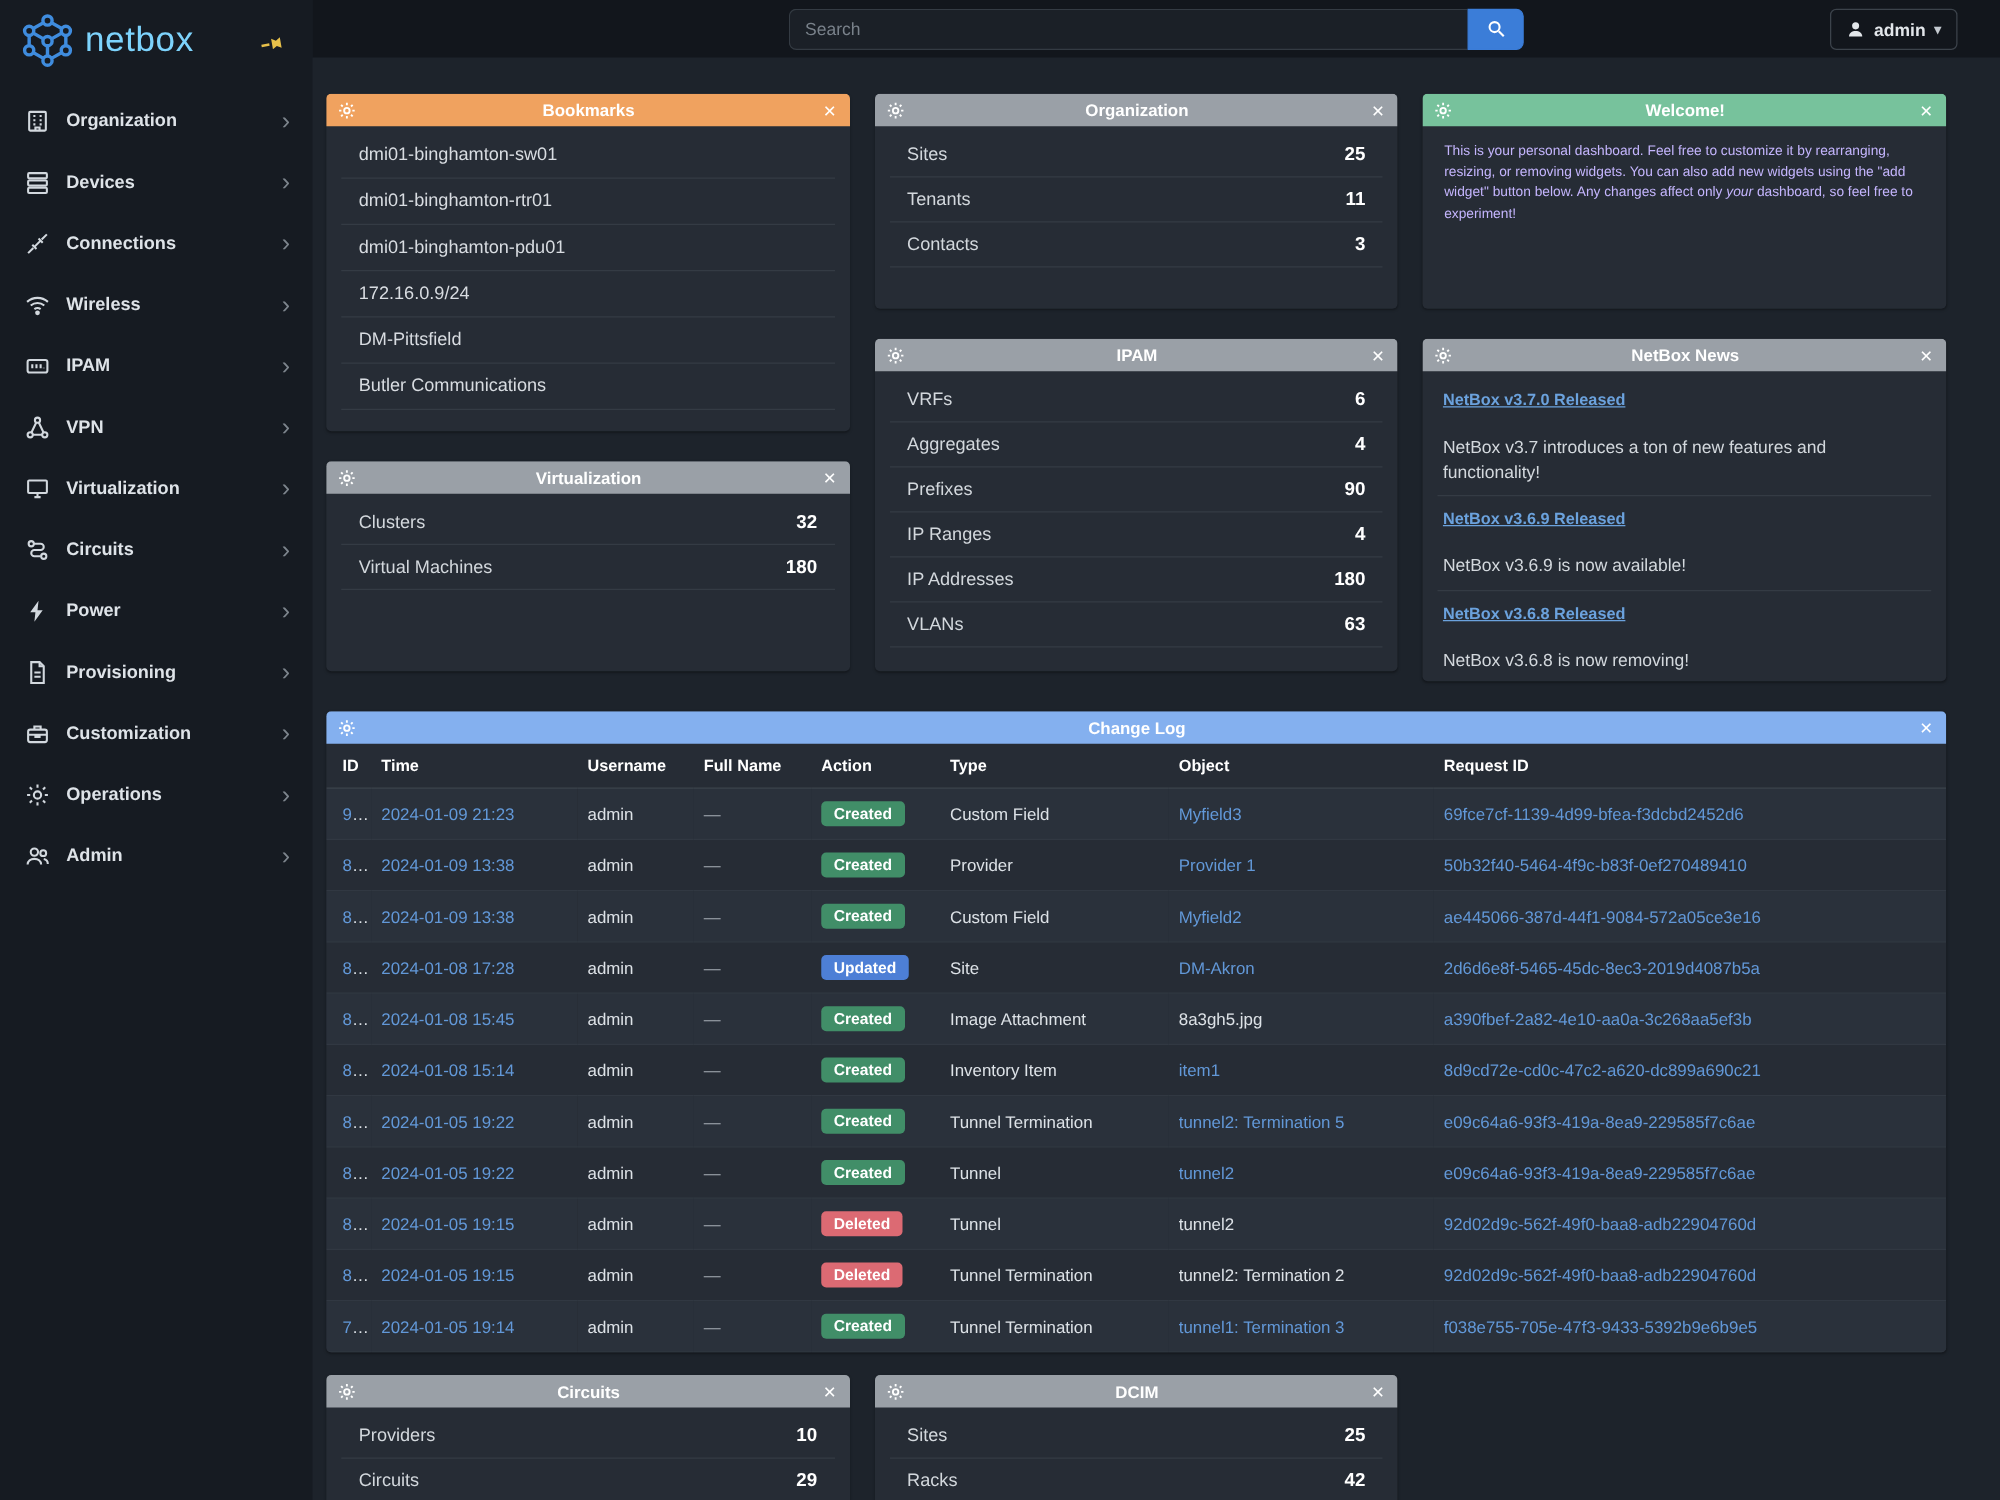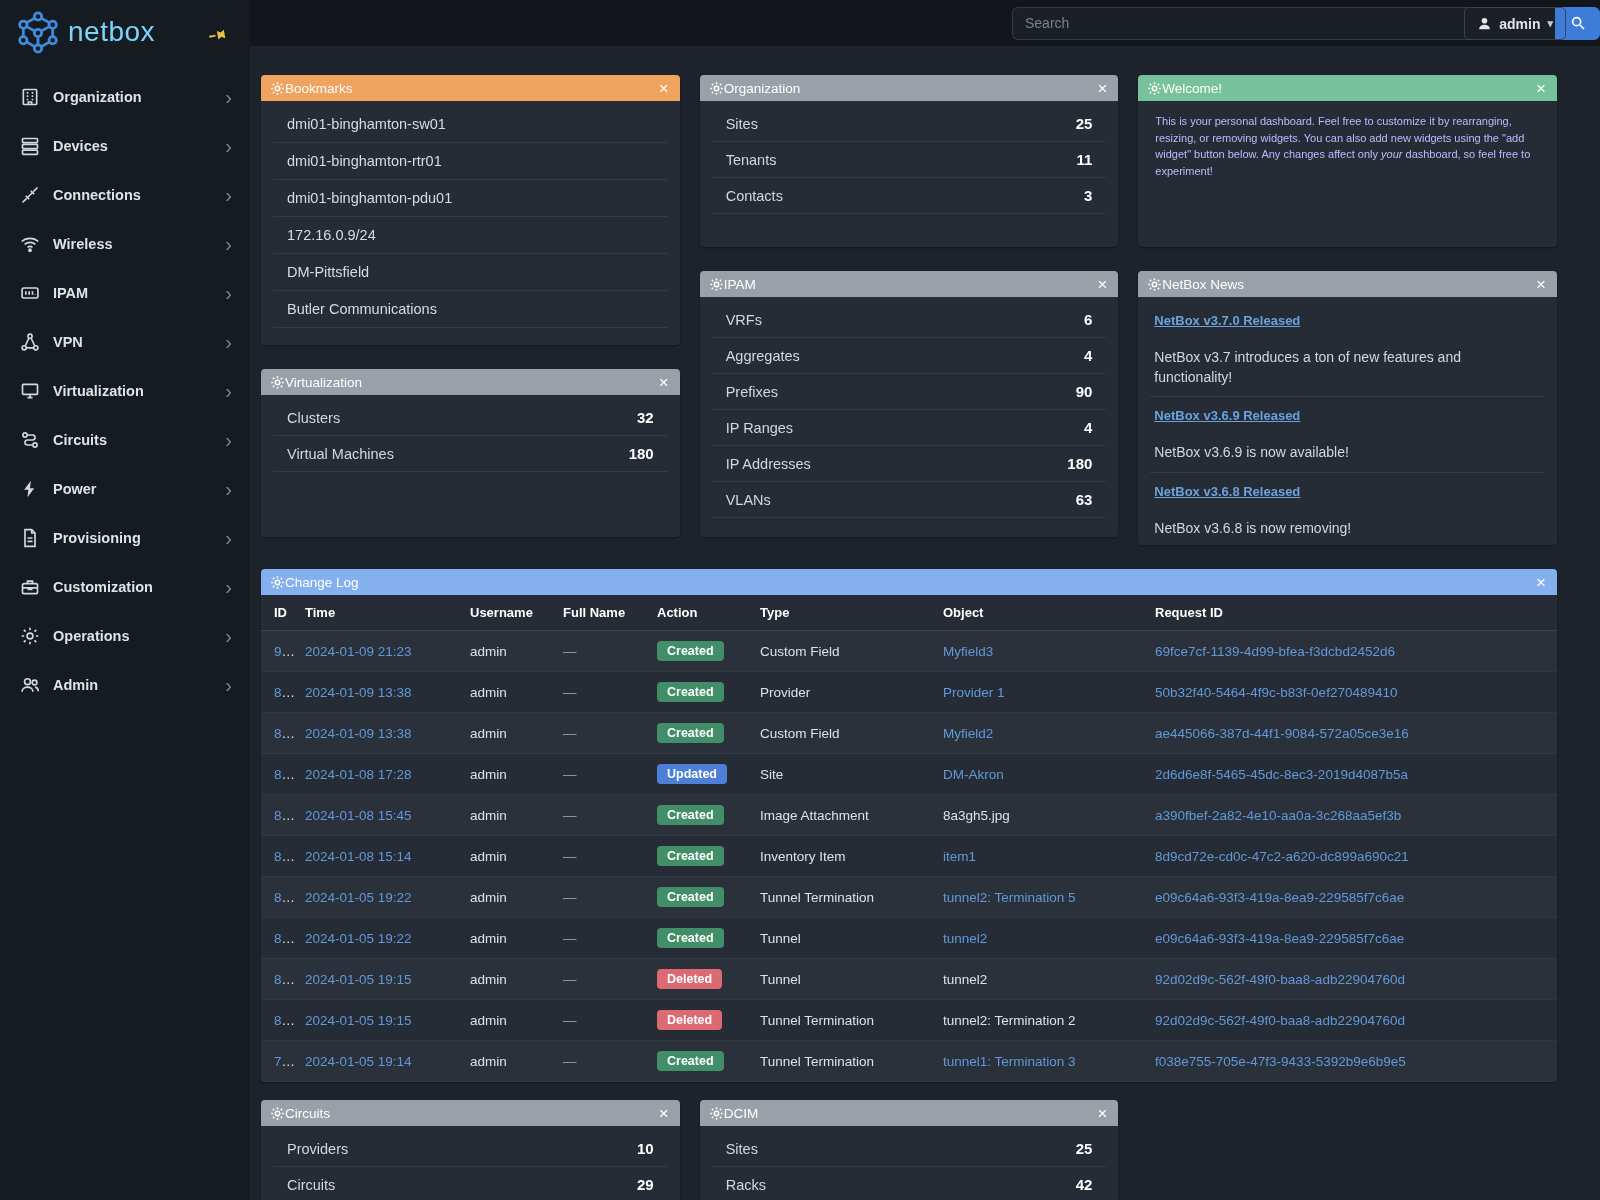--- a/index.html
+++ b/index.html
@@ -20,7 +20,7 @@
 
   
   .main{flex:1;display:flex;flex-direction:column;height:100%;min-width:0}
-  .topbar{height:46px;background:#12161c;display:flex;align-items:center;justify-content:flex-end;position:relative;flex-shrink:0}
+  .topbar{height:46px;background:#12161c;display:flex;align-items:center;justify-content:center;position:relative;flex-shrink:0}
   .search-group{display:flex;width:588px;height:33px}
   .search-input{flex:1;background:#1b2027;border:1px solid #343b43;border-right:none;border-radius:6px 0 0 6px;color:#dee3e8;padding:0 12px;font-size:14px;outline:none}
   .search-input::placeholder{color:#79818a}

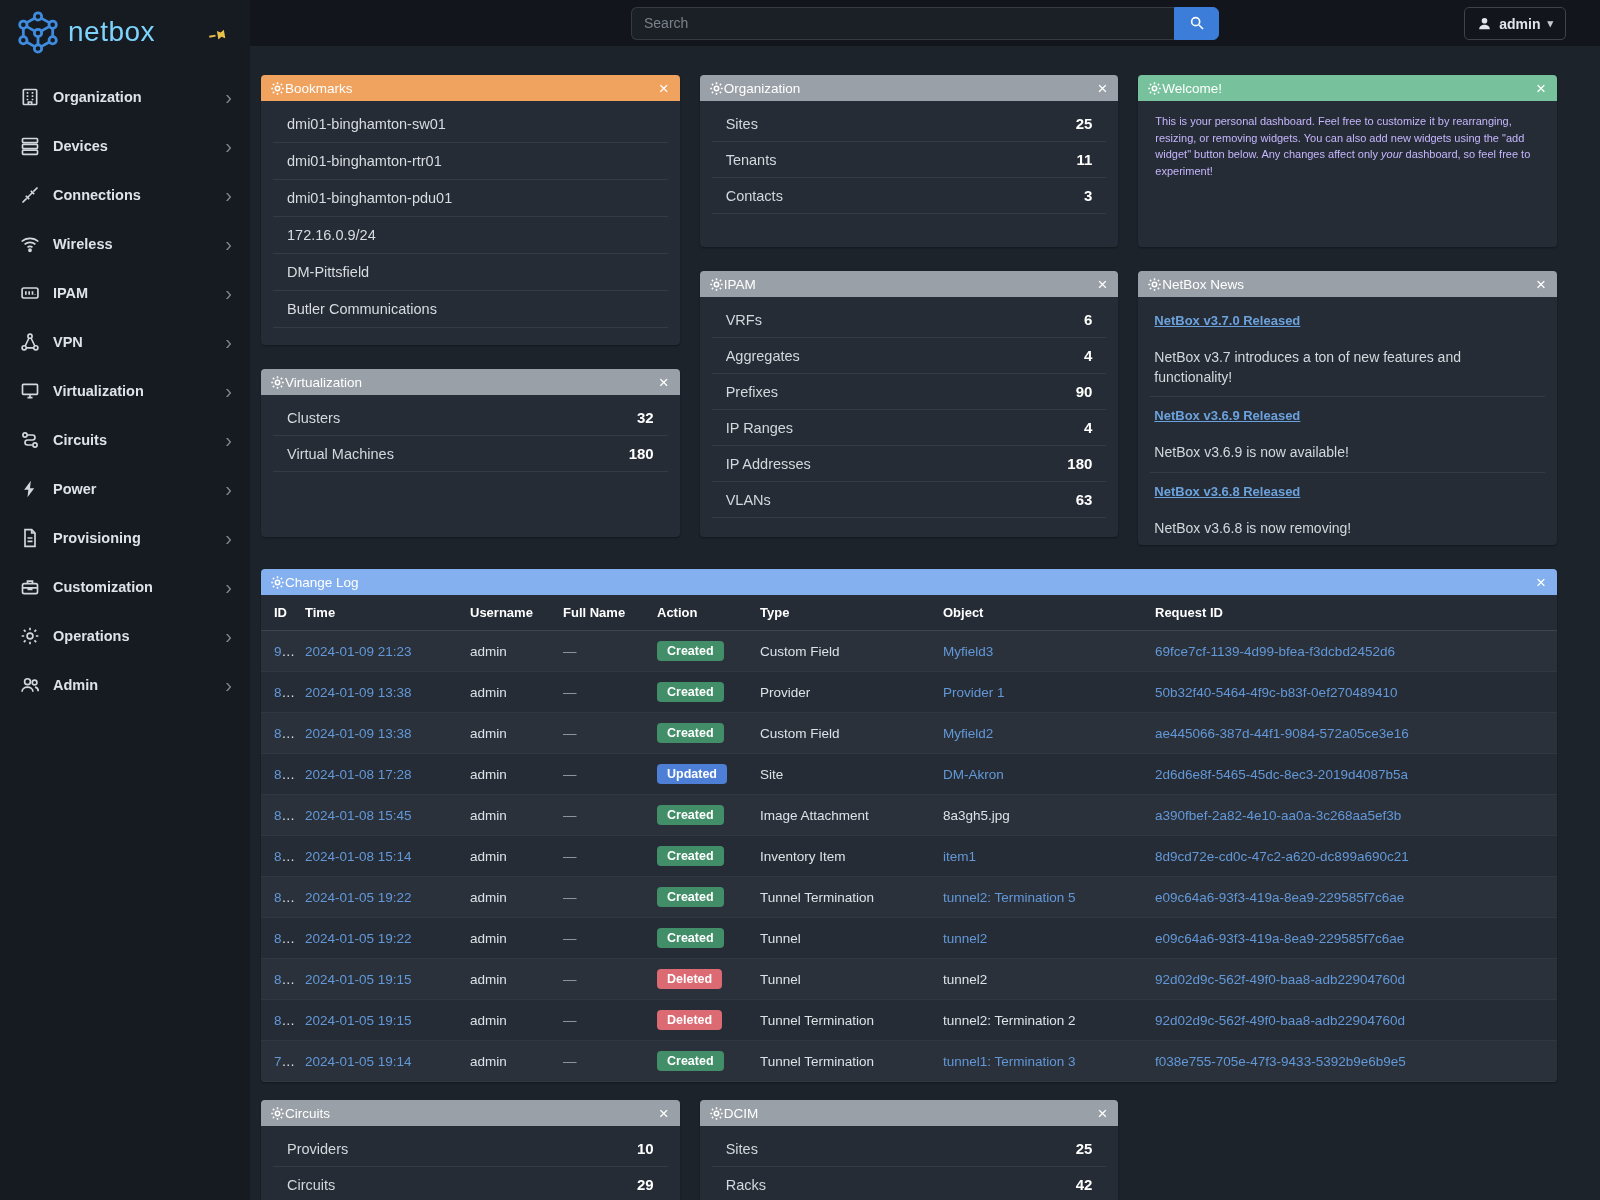--- a/index.html
+++ b/index.html
@@ -36,7 +36,7 @@
   .widget{background:#262c35;border-radius:4px;display:flex;flex-direction:column;overflow:hidden;box-shadow:0 1px 2px rgba(0,0,0,.35)}
   .widget-header{height:26px;flex-shrink:0;display:flex;align-items:center;padding:0 9px;color:#fff}
   .widget-header .gear{width:15px;height:15px;cursor:pointer;display:flex;color:#fff}
-  .widget-title{flex:1;text-align:left;font-size:13.5px;font-weight:normal}
+  .widget-title{flex:1;text-align:center;font-size:13.5px;font-weight:bold}
   .widget-header .close{cursor:pointer;font-size:17px;line-height:1;color:#fff;padding:0 2px}
   .hdr-orange{background:#f0a25f}
   .hdr-gray{background:#9aa0a7}

